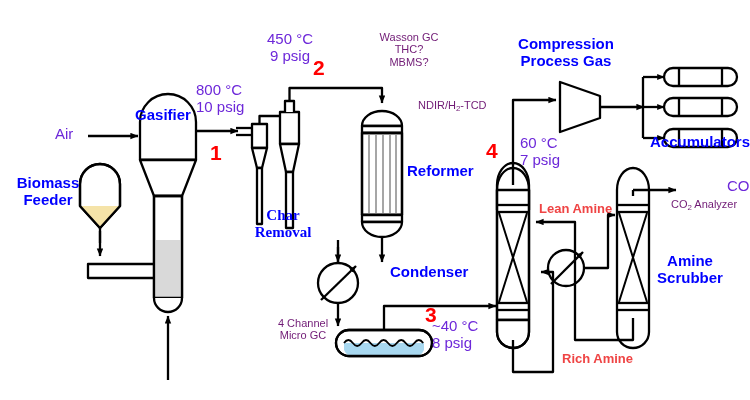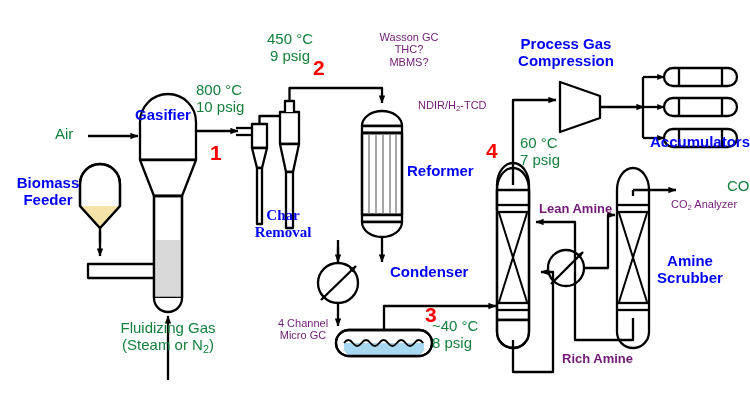--- a/index.html
+++ b/index.html
@@ -13,7 +13,7 @@
   #pfd{position:absolute;left:0;top:0;width:750px;height:400px;}
   .lbl{position:absolute;white-space:nowrap;line-height:1.12;}
   .blue{color:#0000ff;font-size:15px;font-weight:bold;}
-  .black{color:#15803d;font-size:15px;}
+  .black{color:#6d28d9;font-size:15px;}
   .orange{color:#701a75;font-size:11px;}
   .green{color:#701a75;font-size:13px;font-weight:bold;}
   .red{color:#ff0000;font-size:21px;font-weight:bold;}

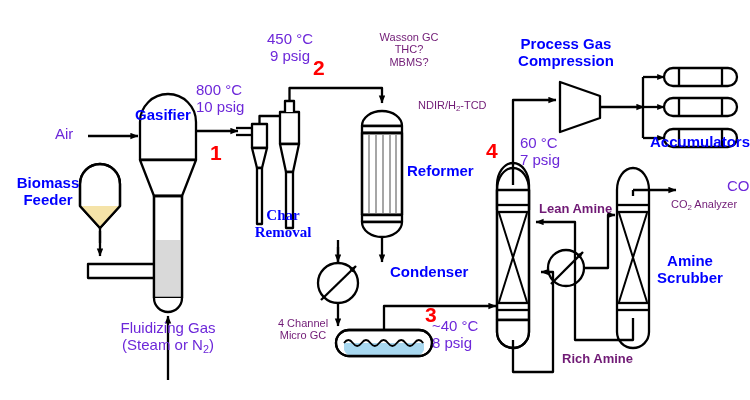--- a/index.html
+++ b/index.html
@@ -216,8 +216,8 @@
   <div class="lbl blue" style="left:371px;top:264px;margin-left:19px;">Condenser</div>
 
   <div class="lbl blue ctr" style="left:566px;top:36px;">
+    <div>Compression</div>
     <div>Process Gas</div>
-    <div>Compression</div>
   </div>
 
   <div class="lbl blue ctr" style="left:700px;top:134px;">Accumulators</div>

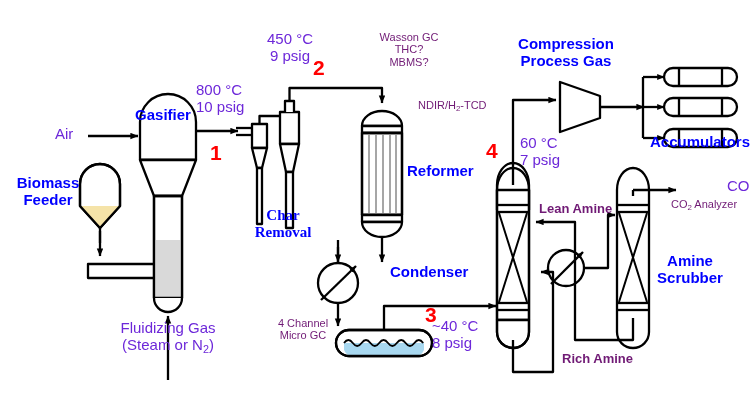--- a/index.html
+++ b/index.html
@@ -15,7 +15,7 @@
   .blue{color:#0000ff;font-size:15px;font-weight:bold;}
   .black{color:#6d28d9;font-size:15px;}
   .orange{color:#701a75;font-size:11px;}
-  .green{color:#701a75;font-size:13px;font-weight:bold;}
+  .green{color:#ef4444;font-size:13px;font-weight:bold;}
   .red{color:#ff0000;font-size:21px;font-weight:bold;}
   .ctr{text-align:center;transform:translateX(-50%);}
   sub{font-size:0.72em;vertical-align:-0.25em;}

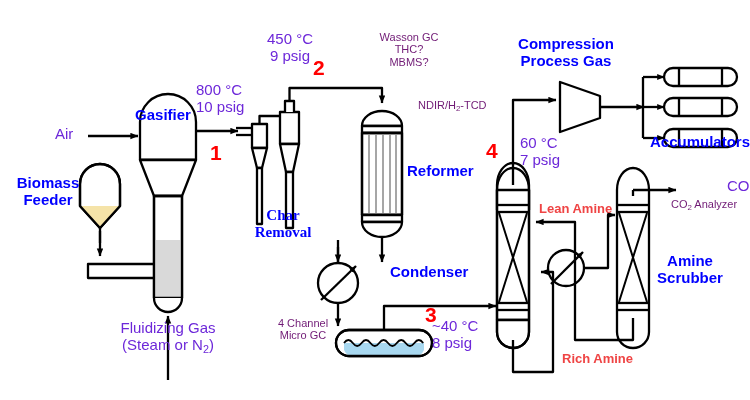--- a/index.html
+++ b/index.html
@@ -229,10 +229,6 @@
 
   <div class="lbl black" style="left:55px;top:126px;">Air</div>
 
-  <div class="lbl black ctr" style="left:168px;top:320px;">
-    <div>Fluidizing Gas</div>
-    <div>(Steam or N<sub>2</sub>)</div>
-  </div>
 
   <div class="lbl black" style="left:196px;top:82px;">
     <div>800 °C</div>

